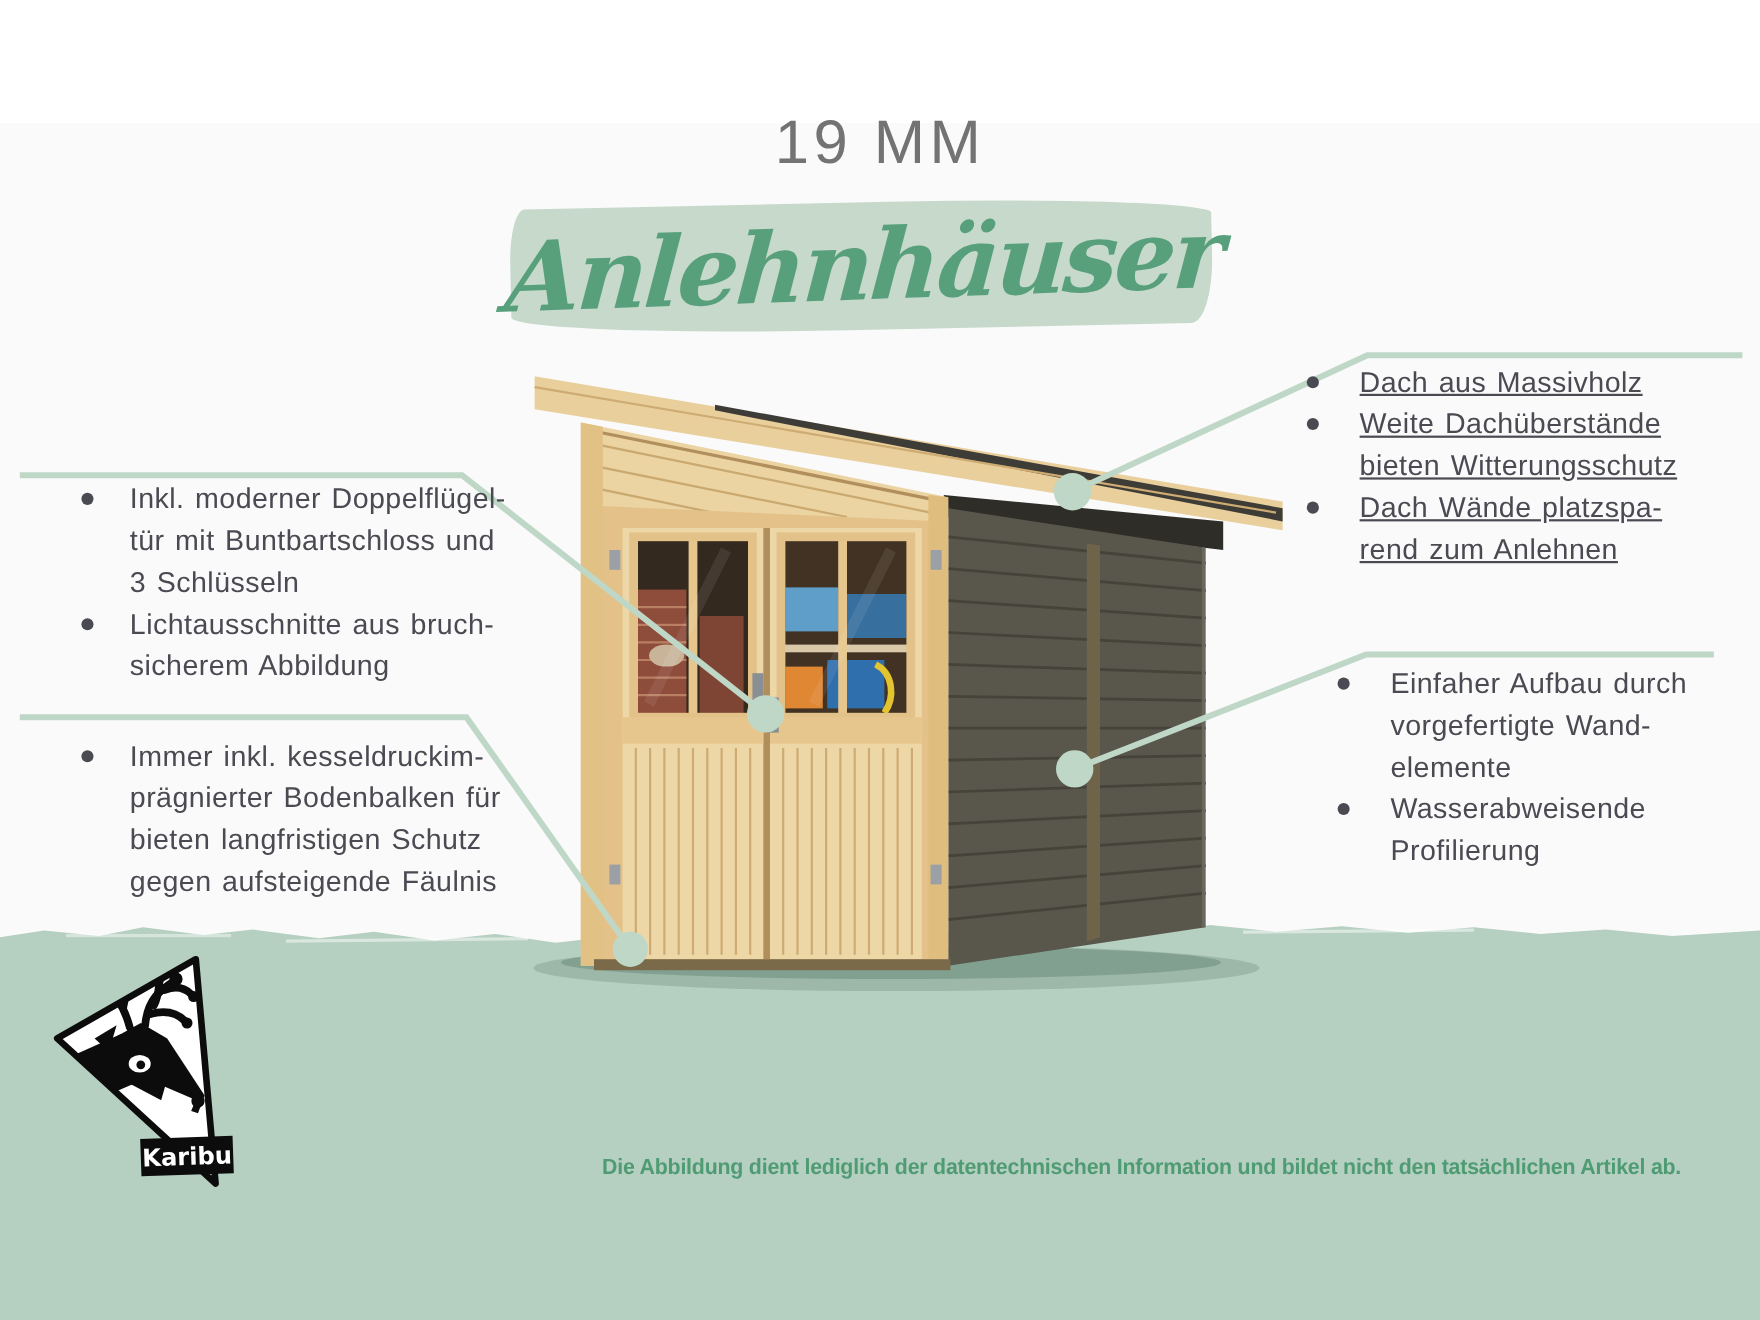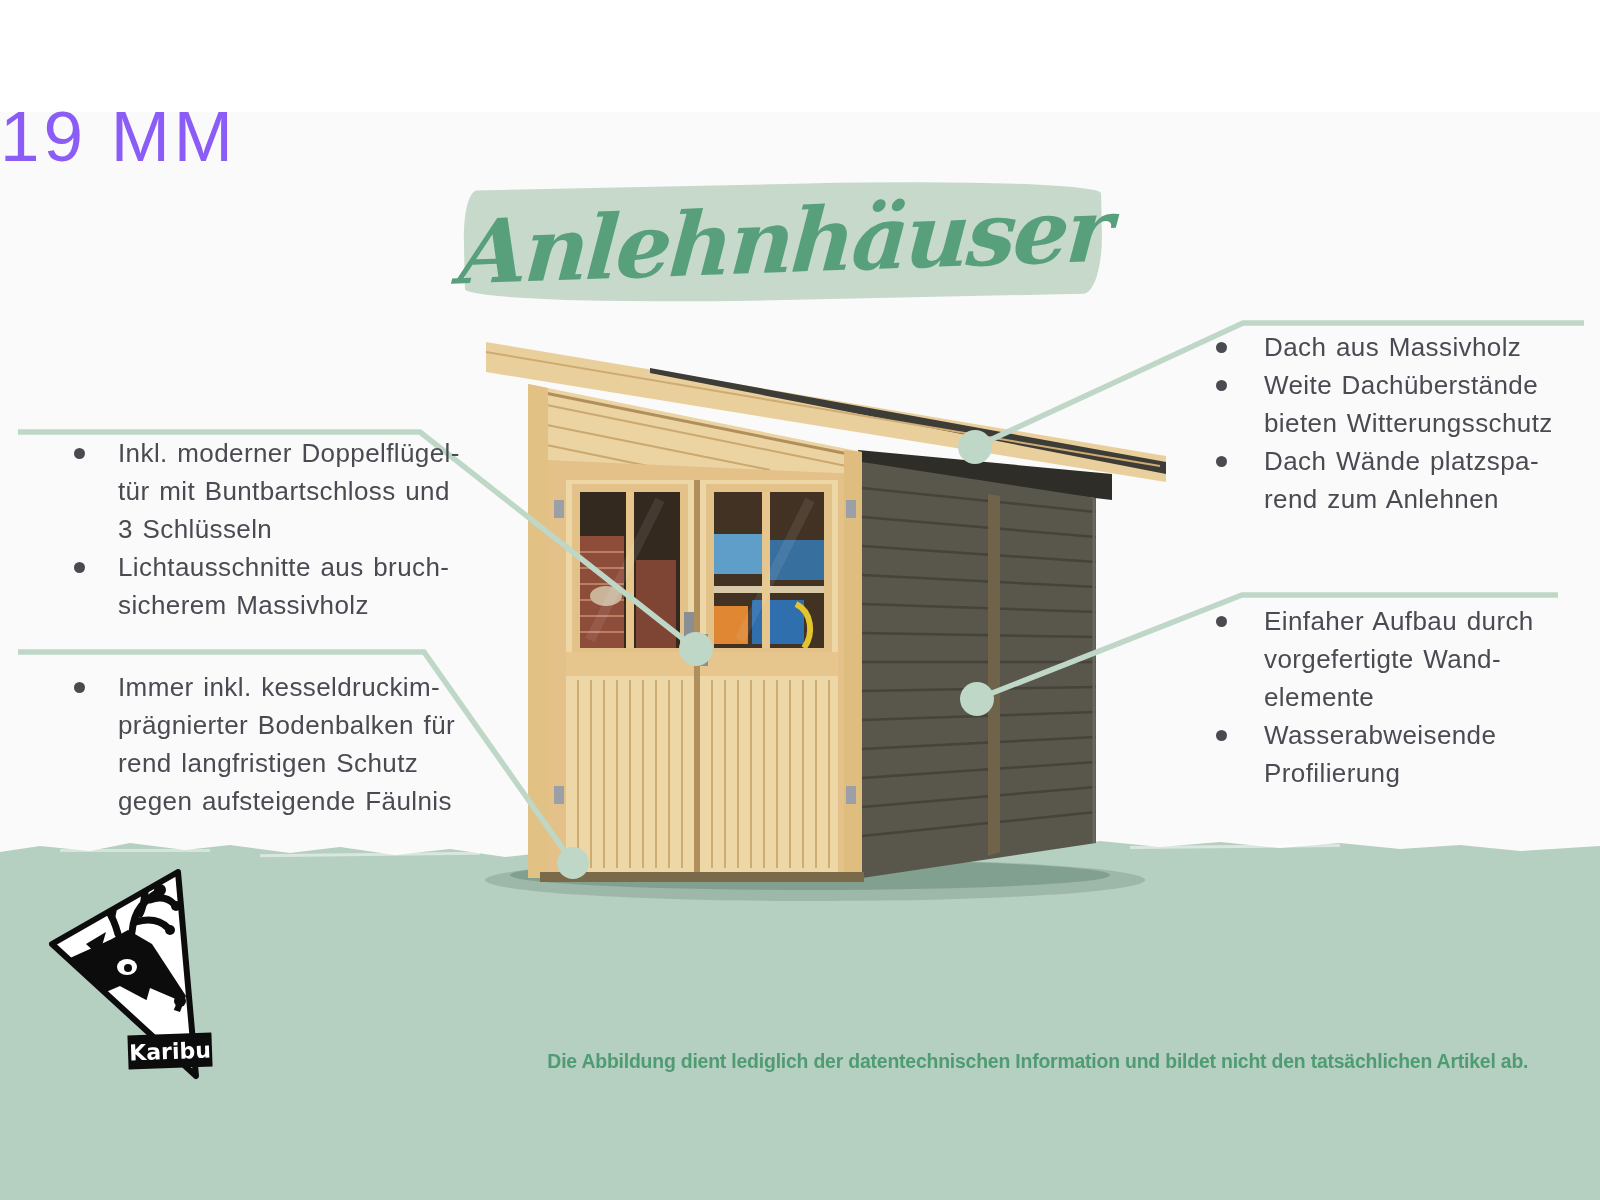--- a/index.html
+++ b/index.html
@@ -9,8 +9,8 @@
   .layer{position:absolute;left:0;top:0;width:1600px;height:1200px;}
 
   
-  .size-label{position:absolute;left:0;top:96px;width:1600px;
-              font-size:71px;letter-spacing:4px;color:#8b5cf6;font-weight:400;}
+  .size-label{position:absolute;left:0;top:96px;width:1600px;text-align:center;
+              font-size:56px;letter-spacing:4px;color:#737373;font-weight:400;}
   .brush{position:absolute;left:464px;top:184px;width:638px;height:116px;background:#c6d9cb;
          border-radius:14px 46% 20px 48% / 42% 16px 52% 18px;transform:rotate(-1.2deg);}
   .category-title{position:absolute;left:430px;top:176px;width:710px;height:130px;

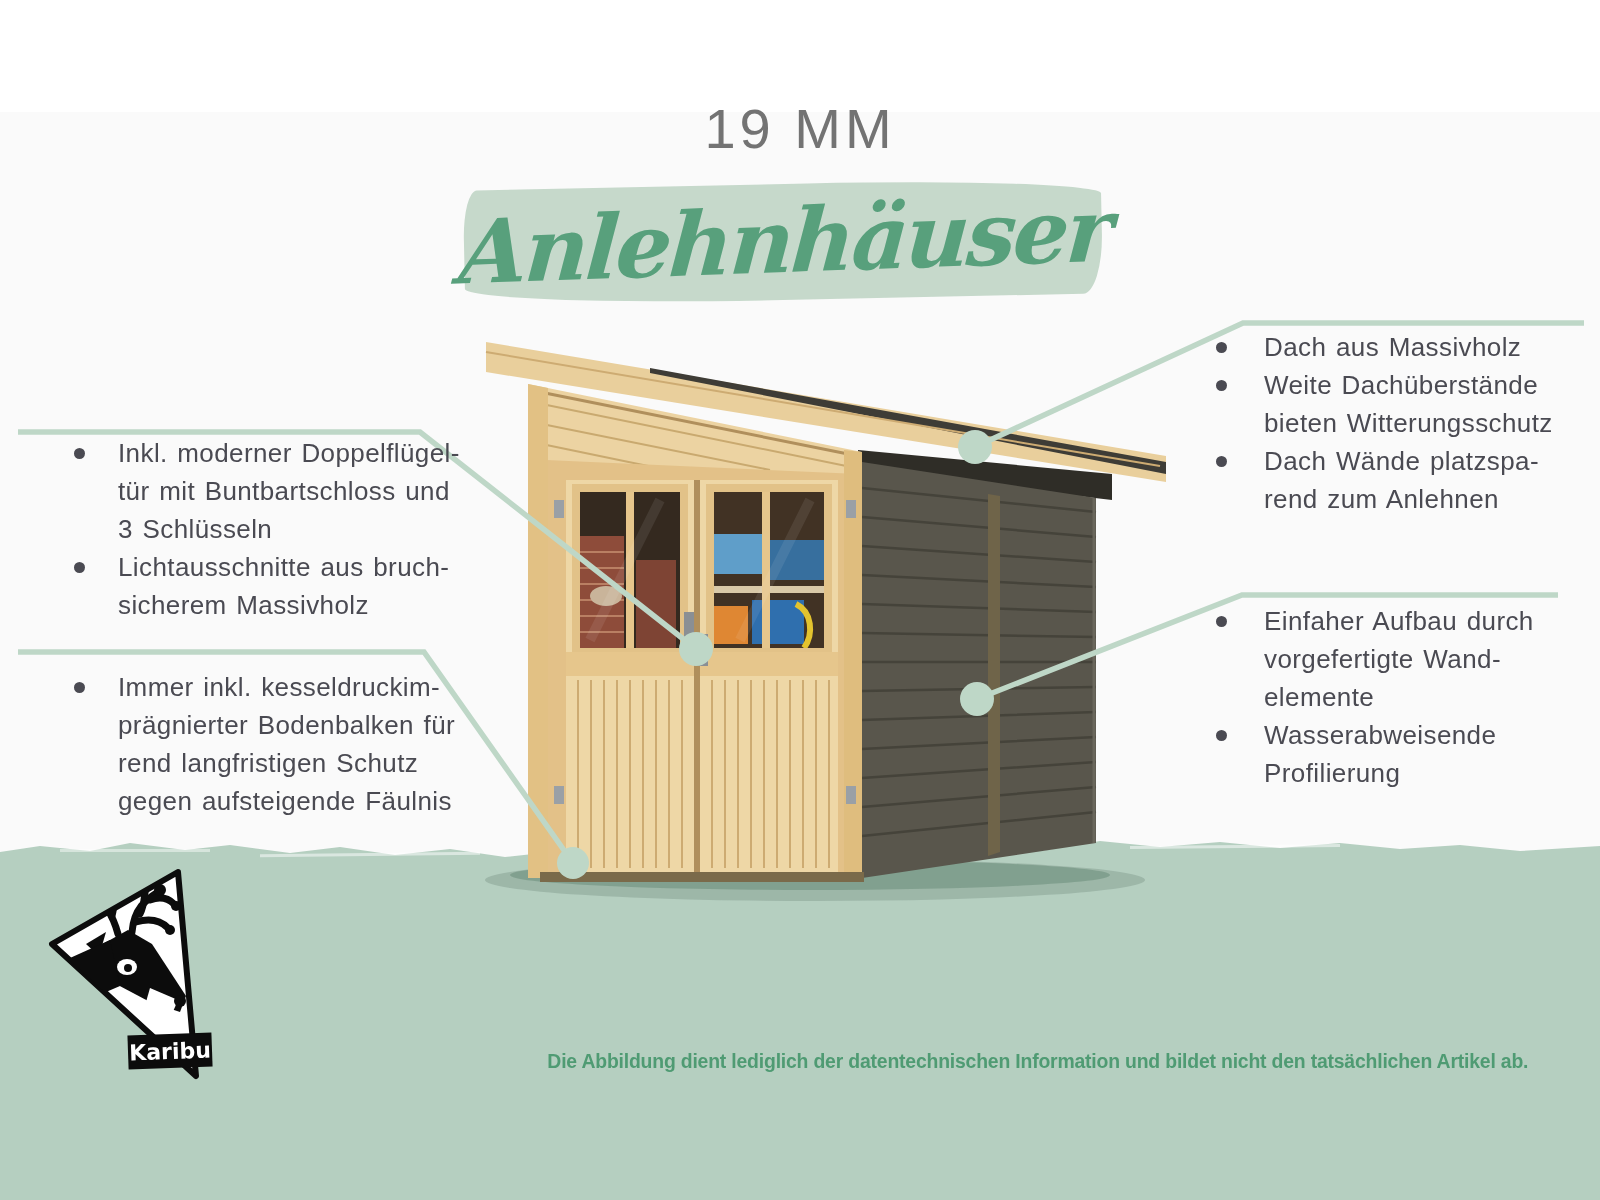--- a/index.html
+++ b/index.html
@@ -27,7 +27,7 @@
   .cr .bullet-dot{margin-right:37px;}
   .callout-left-top{left:74px;top:434px;width:400px;}
   .callout-left-bottom{left:74px;top:668px;width:420px;}
-  .callout-right-top{left:1216px;top:328px;width:370px;}
+  .callout-right-top{left:1188px;top:328px;width:370px;text-decoration:underline;}
   .callout-right-bottom{left:1216px;top:602px;width:370px;}
 
   

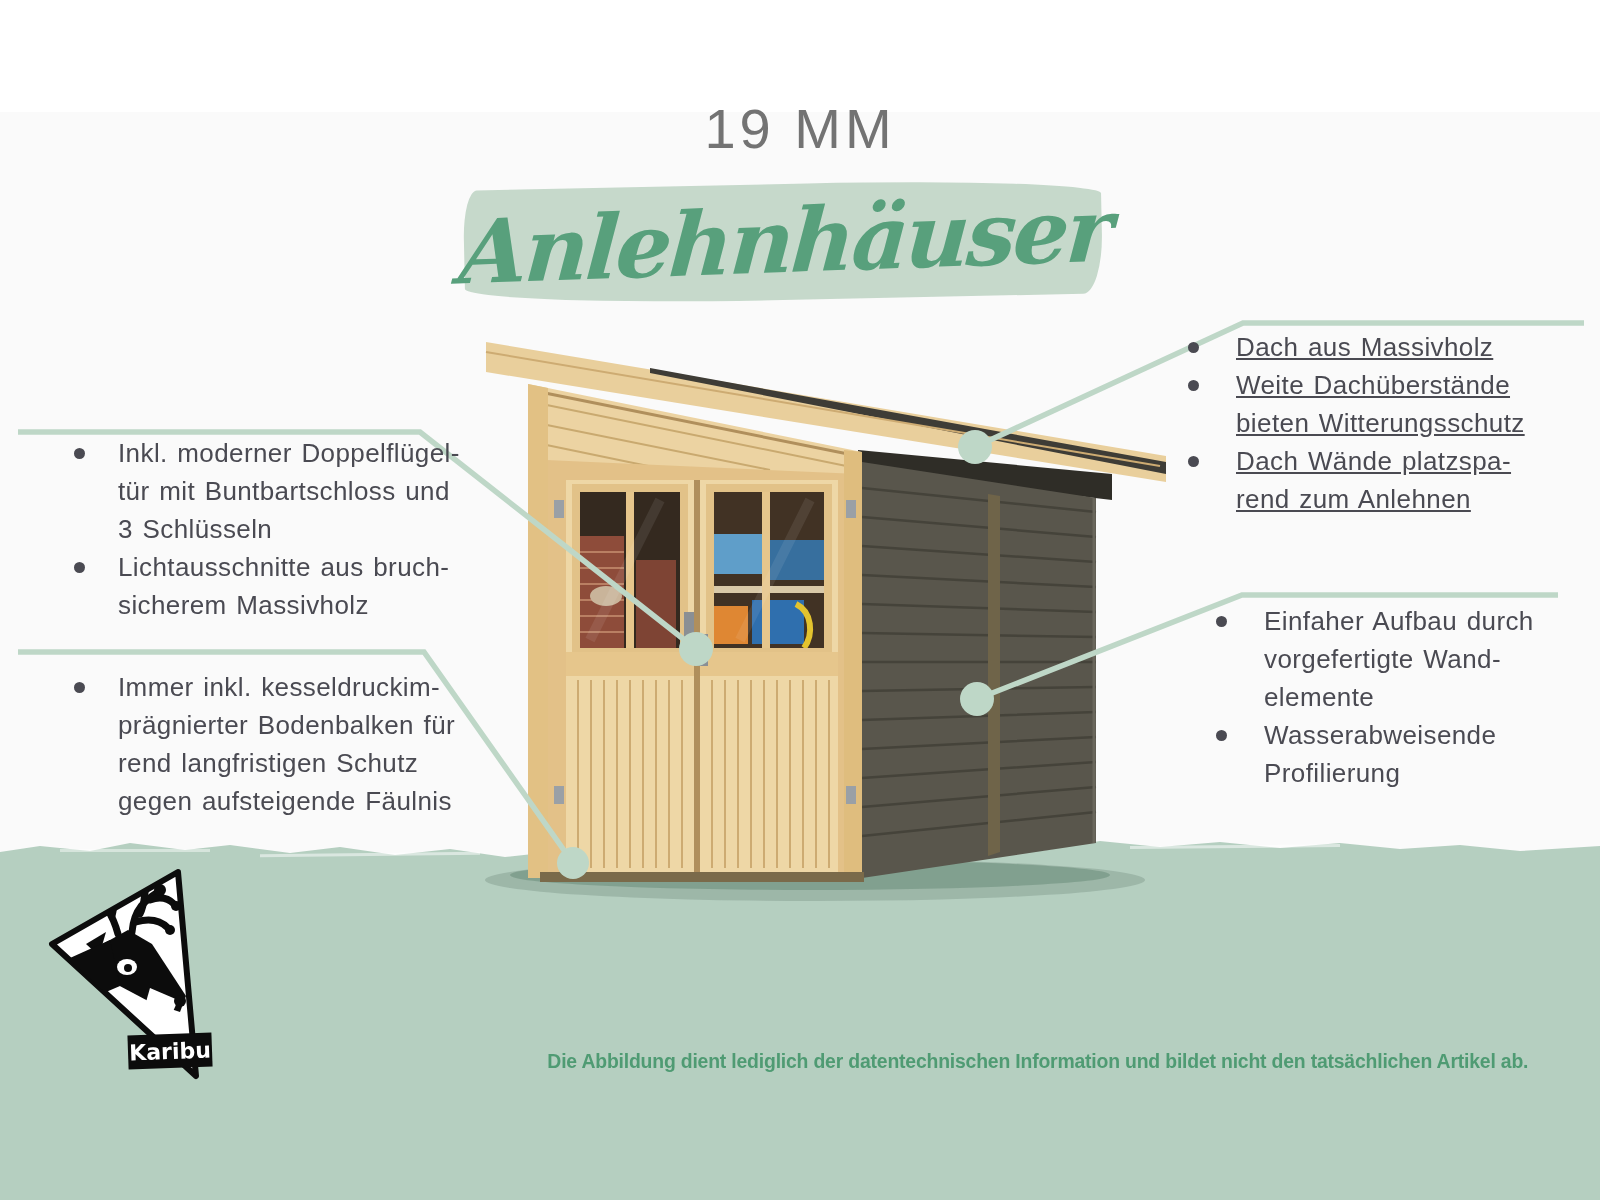--- a/index.html
+++ b/index.html
@@ -145,7 +145,7 @@
     <div class="item">
       <span class="bullet-dot"></span>
       <span class="bullet-text">Lichtausschnitte aus bruch-
-sicherem Massivholz</span>
+sicherem Abbildung</span>
     </div>
   </div>
 

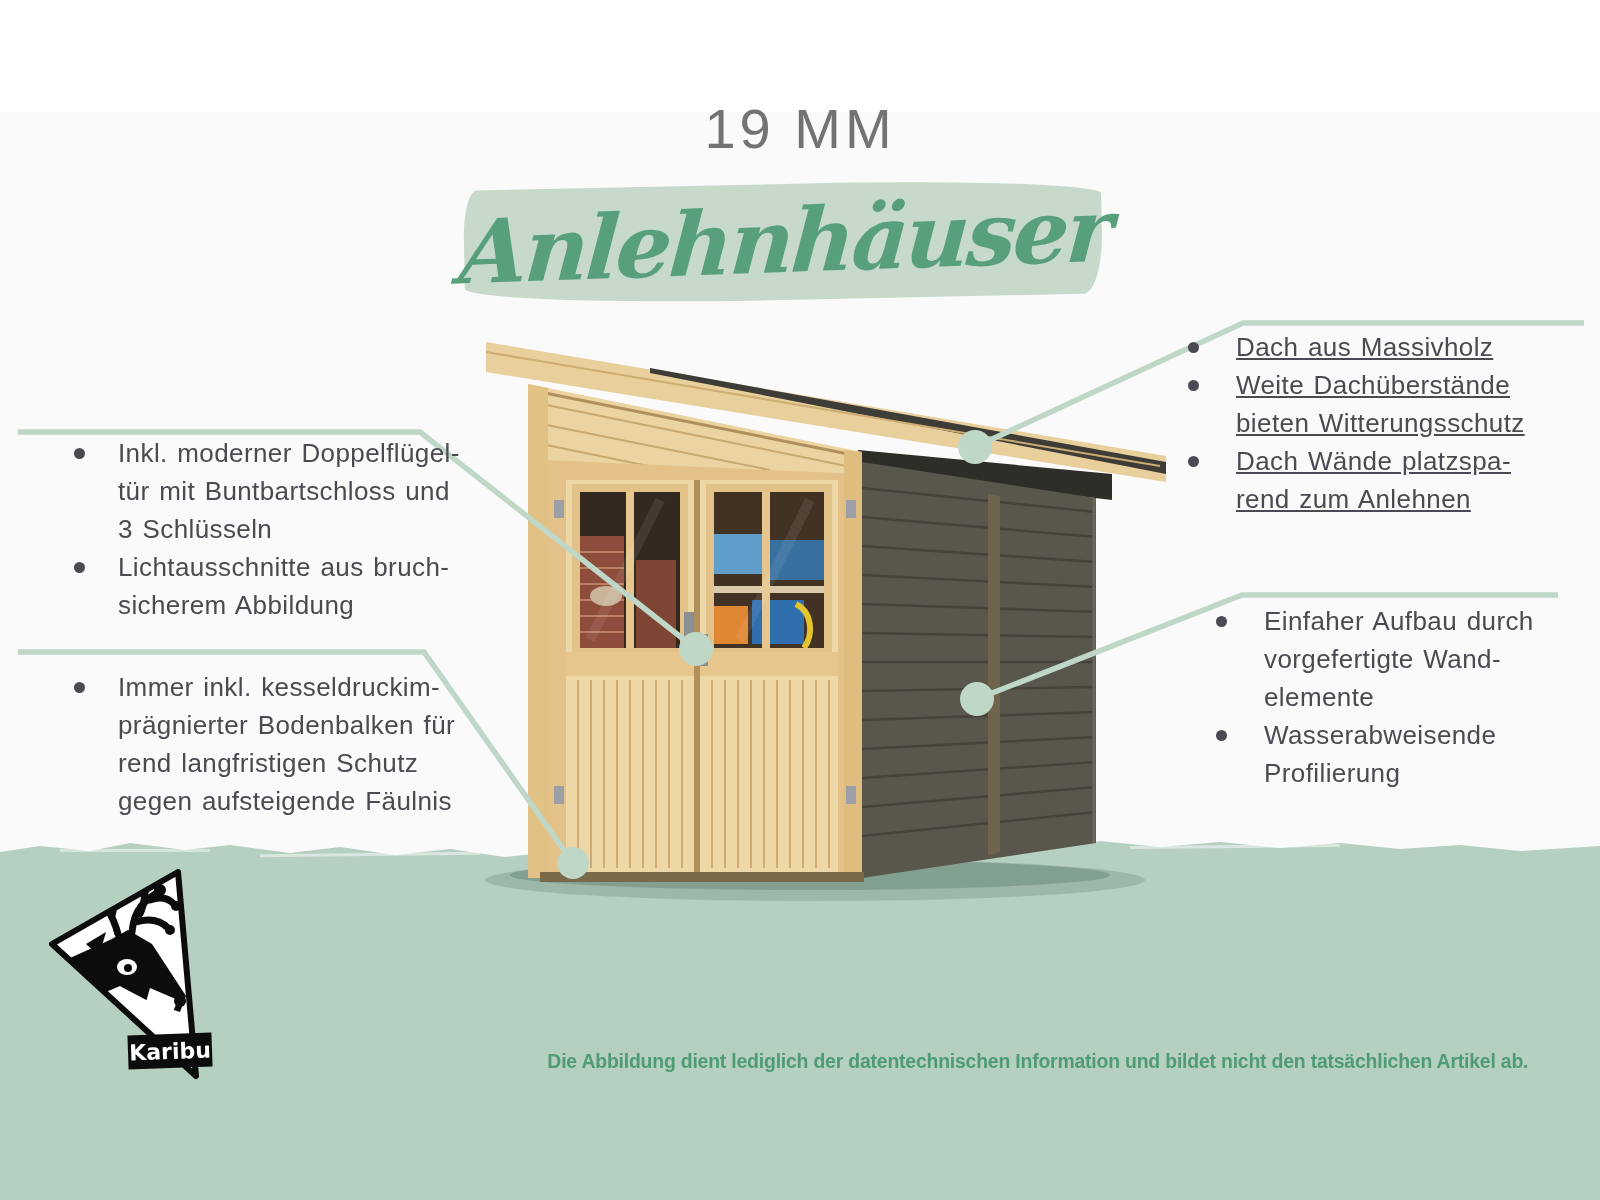--- a/index.html
+++ b/index.html
@@ -154,7 +154,7 @@
       <span class="bullet-dot"></span>
       <span class="bullet-text">Immer inkl. kesseldruckim-
 prägnierter Bodenbalken für
-rend langfristigen Schutz
+bieten langfristigen Schutz
 gegen aufsteigende Fäulnis</span>
     </div>
   </div>

